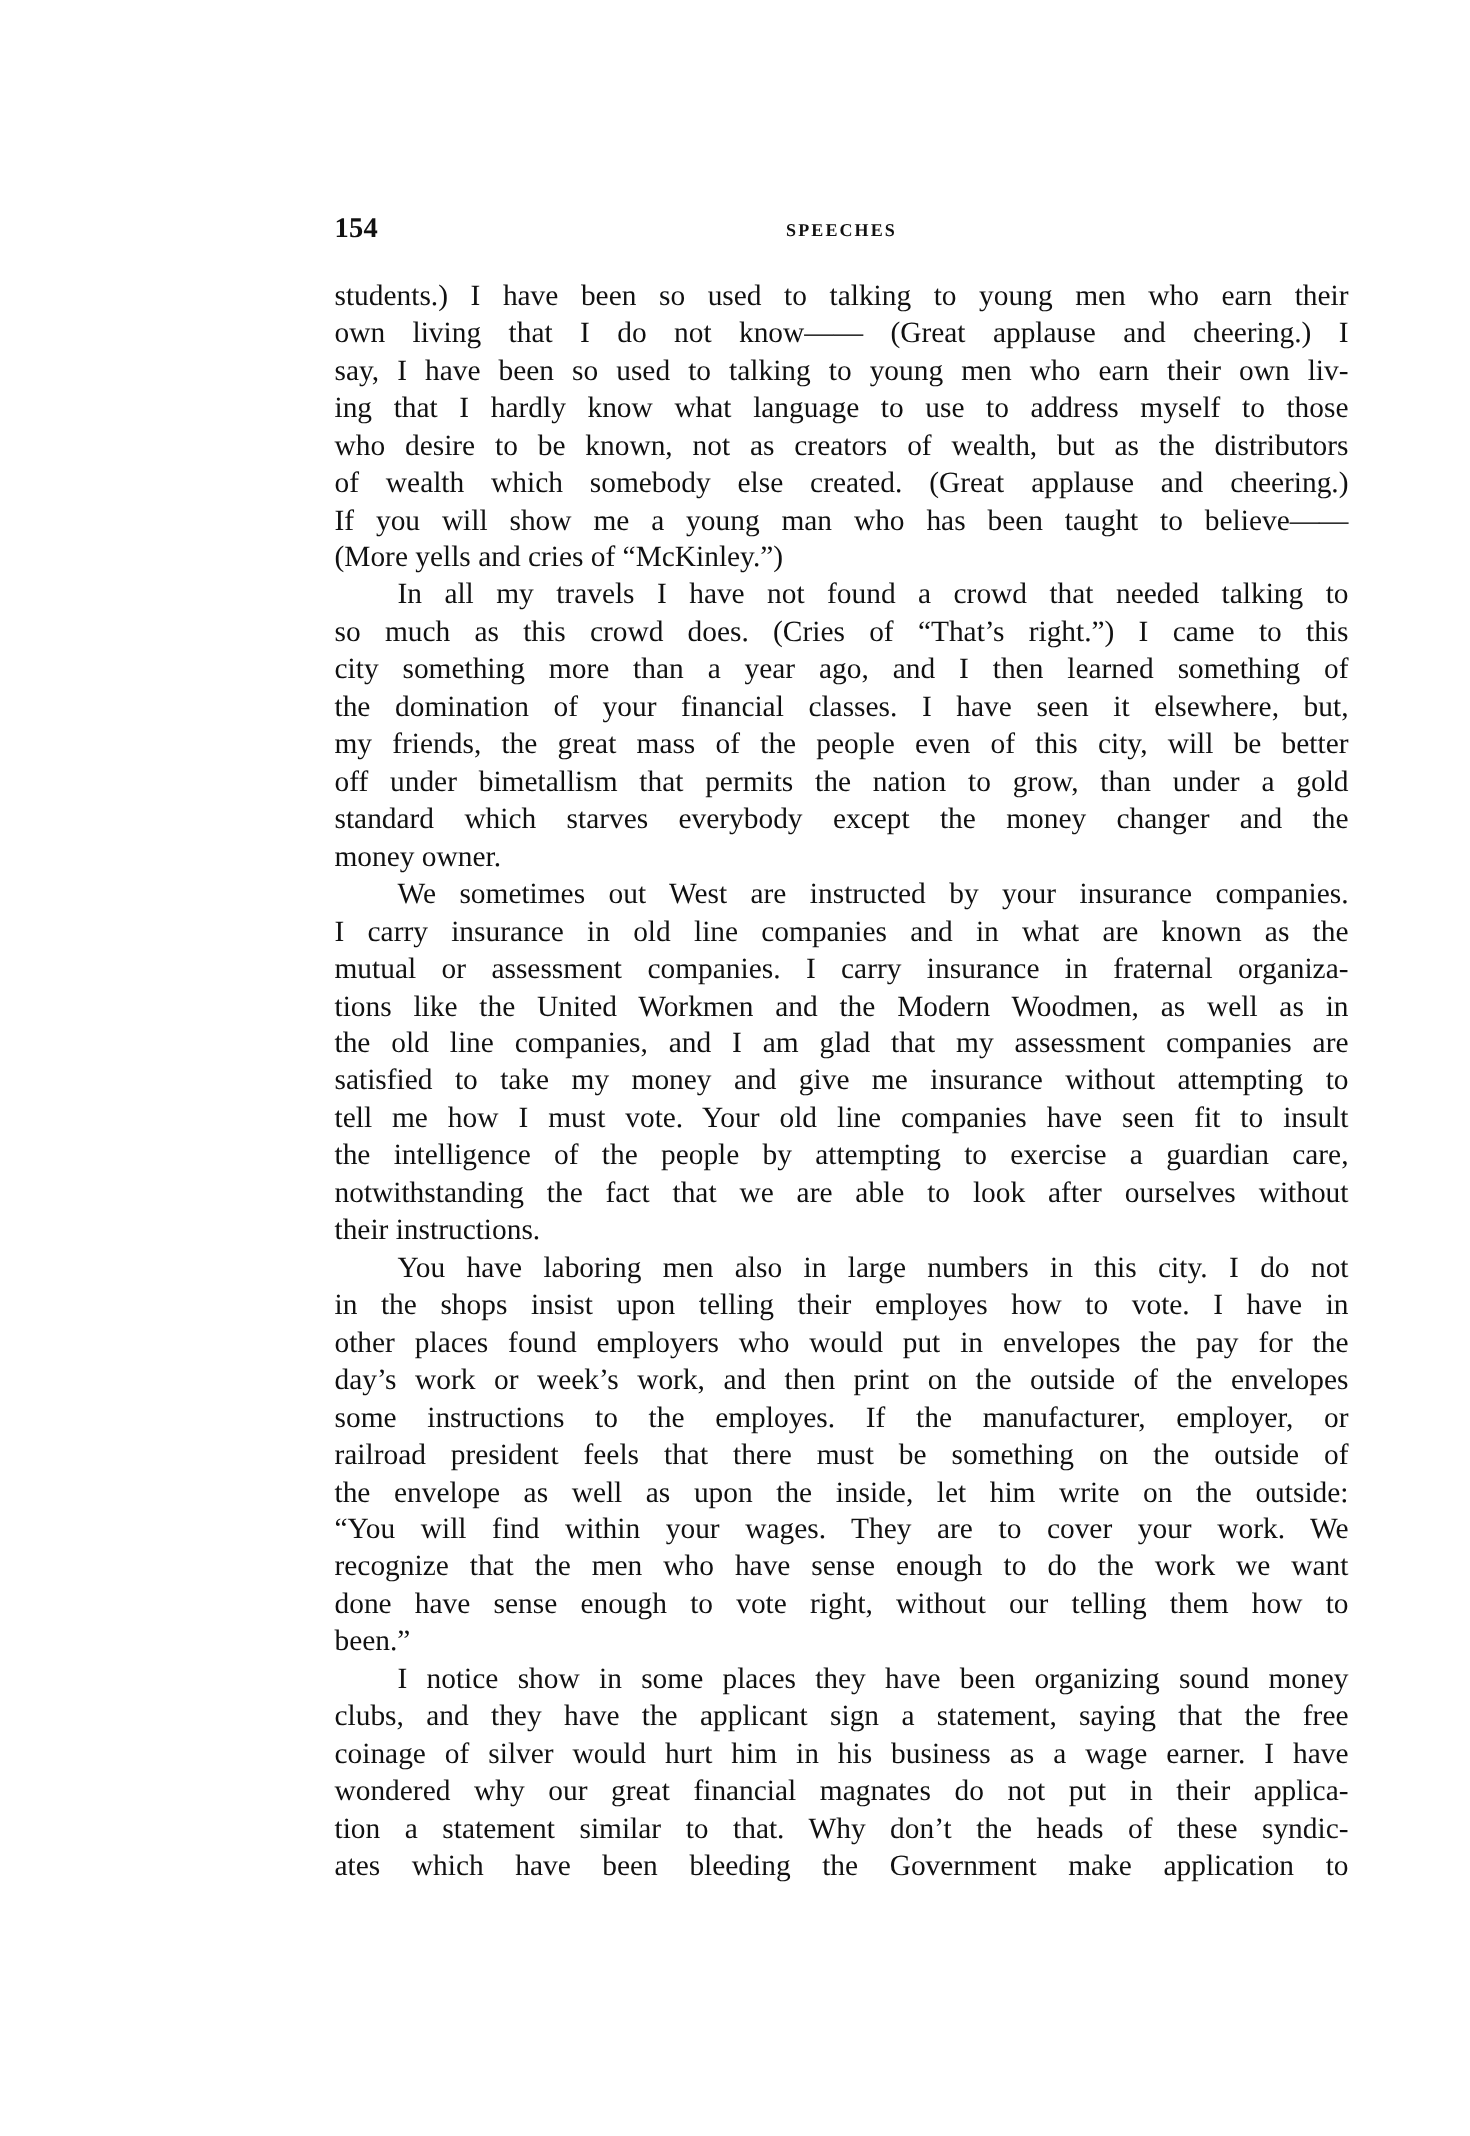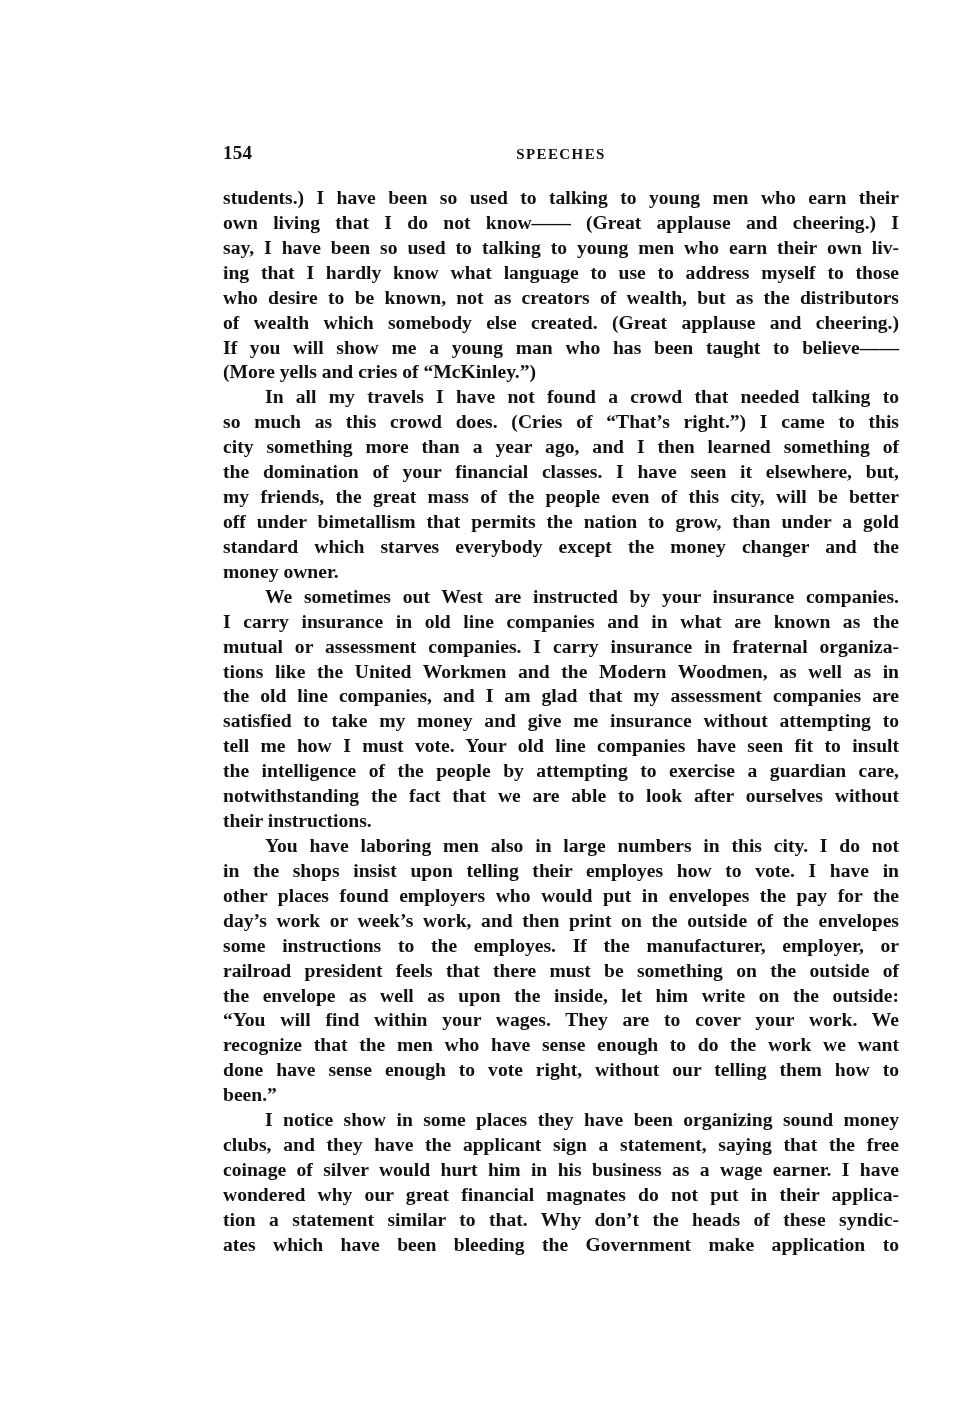--- a/index.html
+++ b/index.html
@@ -7,7 +7,7 @@
   .page { position: absolute; left: 0; top: 0; width: 824px; height: 1424px; background: #fff; color: #111; }
   .running-head { position: absolute; left: 223px; top: 142px; width: 676px; height: 24px; font-family: "Liberation Serif", serif; }
   .page-number { position: absolute; left: 0; top: 0; font-size: 19px; font-weight: bold; letter-spacing: 0.2px; }
-  .section-title { position: absolute; left: 0; right: 0; top: 4px; text-align: center; font-size: 15px; font-weight: bold; letter-spacing: 1.4px; }
+  .section-title { position: absolute; left: 0; right: 0; top: 4px; text-align: center; font-size: 12px; font-weight: bold; letter-spacing: 1.4px; }
   .body-text { position: absolute; left: 223px; top: 186px; width: 676px; font-family: "Liberation Serif", serif; font-size: 19.6px; line-height: 24.93px; }
   .line { display: block; height: 24.93px; white-space: nowrap; text-align: justify; text-align-last: justify; font-weight: bold; }
   .line.last { text-align-last: left; }

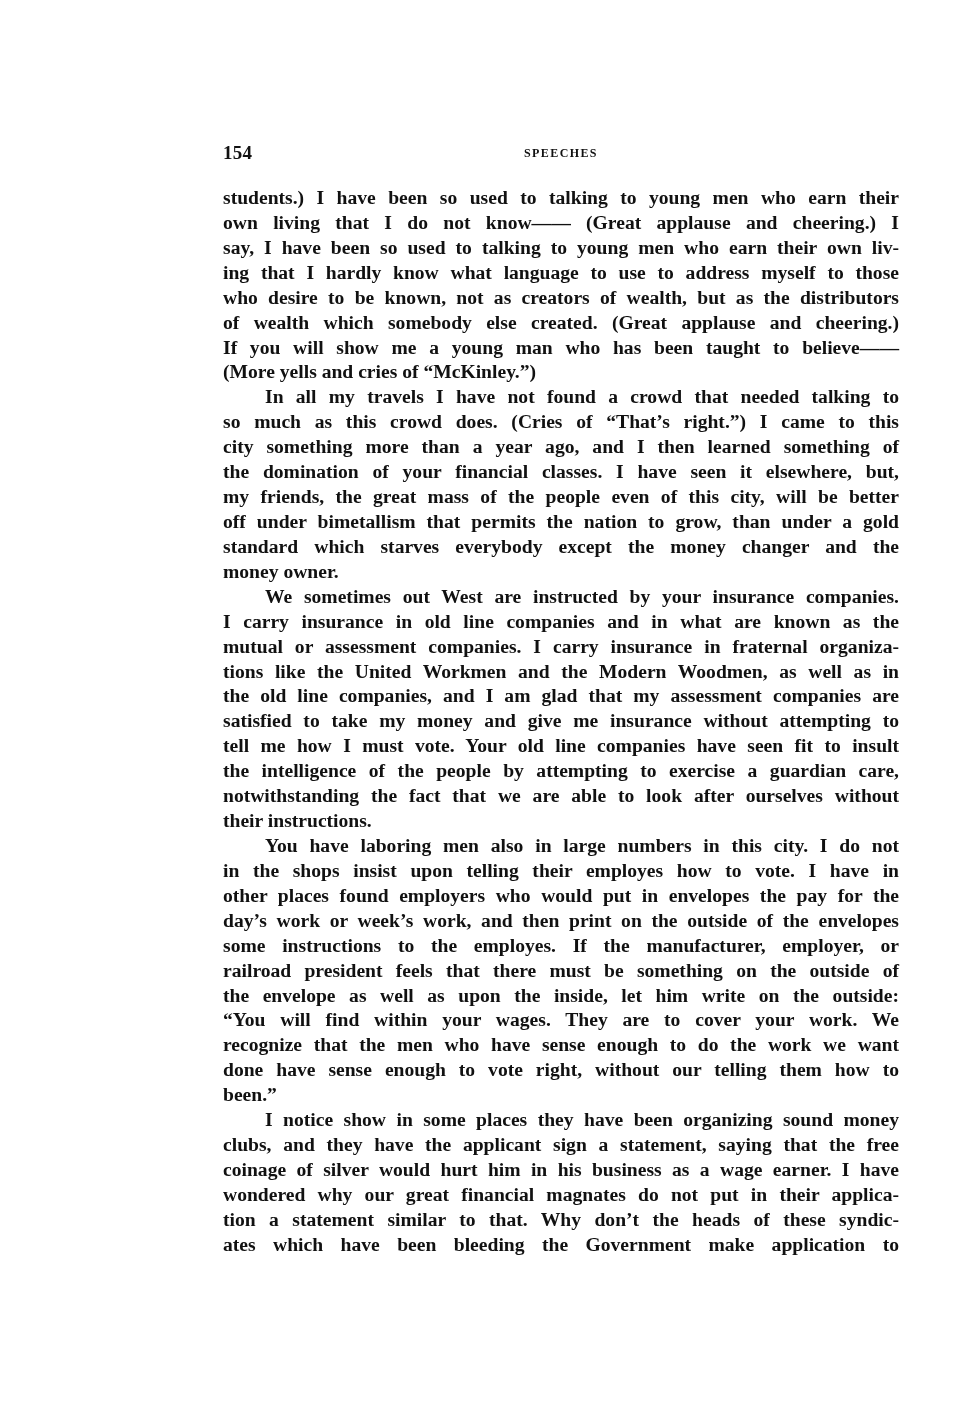--- a/index.html
+++ b/index.html
@@ -9,7 +9,7 @@
   .page-number { position: absolute; left: 0; top: 0; font-size: 19px; font-weight: bold; letter-spacing: 0.2px; }
   .section-title { position: absolute; left: 0; right: 0; top: 4px; text-align: center; font-size: 12px; font-weight: bold; letter-spacing: 1.4px; }
   .body-text { position: absolute; left: 223px; top: 186px; width: 676px; font-family: "Liberation Serif", serif; font-size: 19.6px; line-height: 24.93px; }
-  .line { display: block; height: 24.93px; white-space: nowrap; text-align: justify; text-align-last: justify; font-weight: bold; }
+  .line { display: block; height: 24.93px; white-space: nowrap; text-align: justify; text-align-last: justify; }
   .line.last { text-align-last: left; }
   .line.indent { padding-left: 42px; }
 </style>

